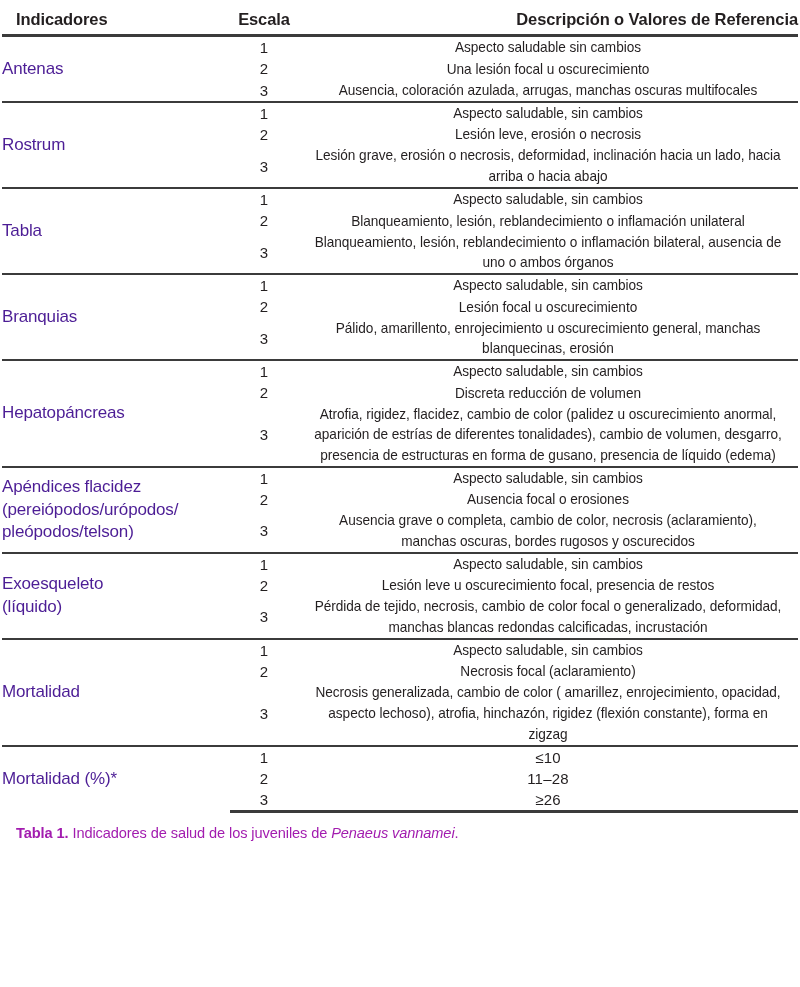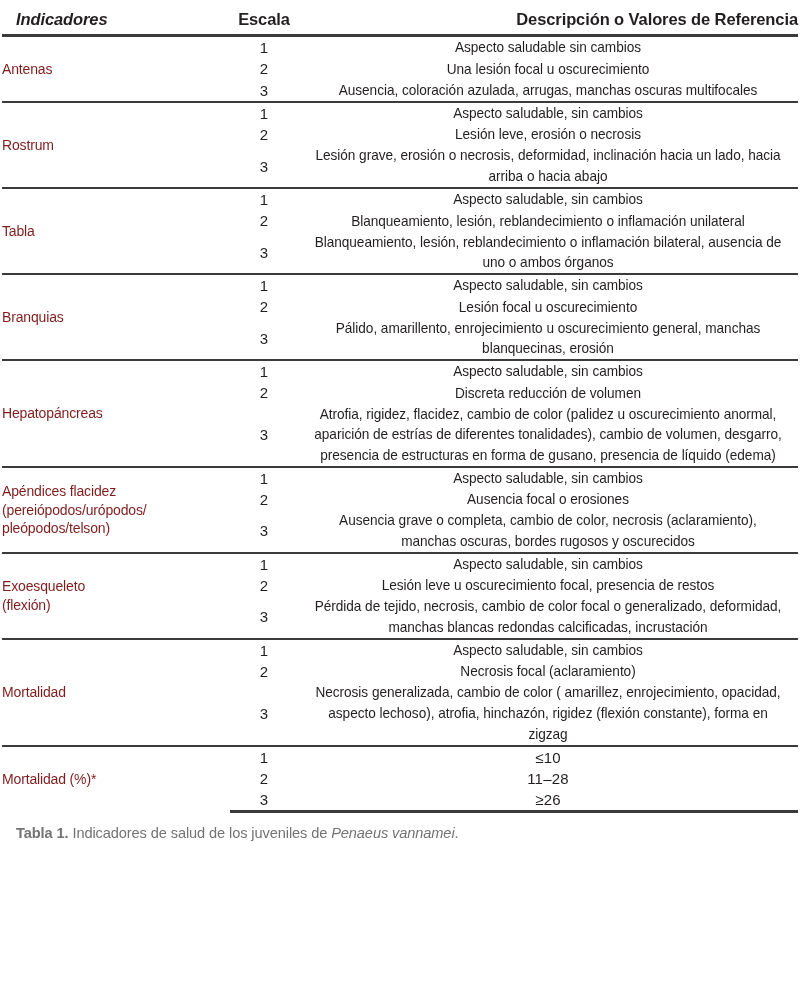--- a/index.html
+++ b/index.html
@@ -46,7 +46,7 @@
     vertical-align: bottom;
     letter-spacing: -0.1px;
   }
-  th.h-indicator { text-align: left; padding-left: 14px; font-style: italic; }
+  th.h-indicator { text-align: left; padding-left: 14px; }
   th.h-scale     { }
   th.h-desc      { text-align: right; }
 

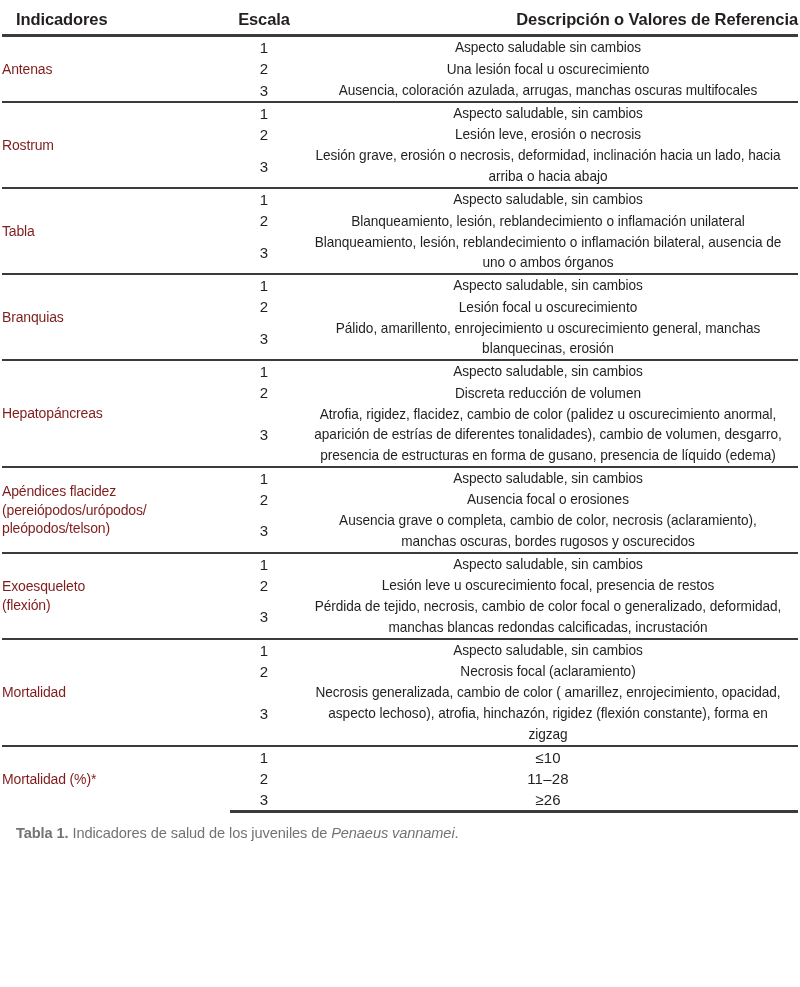--- a/index.html
+++ b/index.html
@@ -67,9 +67,9 @@
     text-align: left;
     padding-left: 14px;
     font-family: "Liberation Sans", sans-serif;
-    font-size: 14px;
+    font-size: 17px;
     line-height: 1.32;
-    color: #7f1d1d;
+    color: #4c1d95;
     white-space: pre-line;
     letter-spacing: -0.15px;
   }

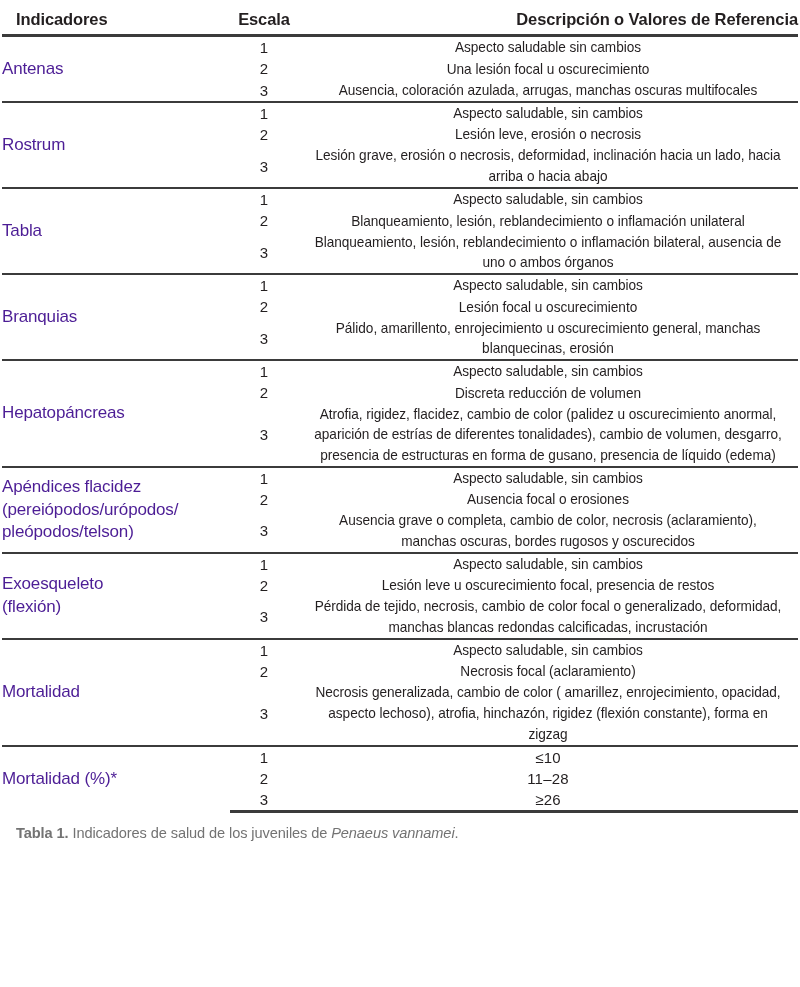--- a/index.html
+++ b/index.html
@@ -232,7 +232,7 @@
       <tbody class="group sep-top">
         <tr class="first-row">
           <td class="indicator-cell" rowspan="3">Exoesqueleto
-(flexión)</td>
+(líquido)</td>
           <td class="scale-cell">1</td>
           <td class="desc-cell">Aspecto saludable, sin cambios</td>
         </tr>

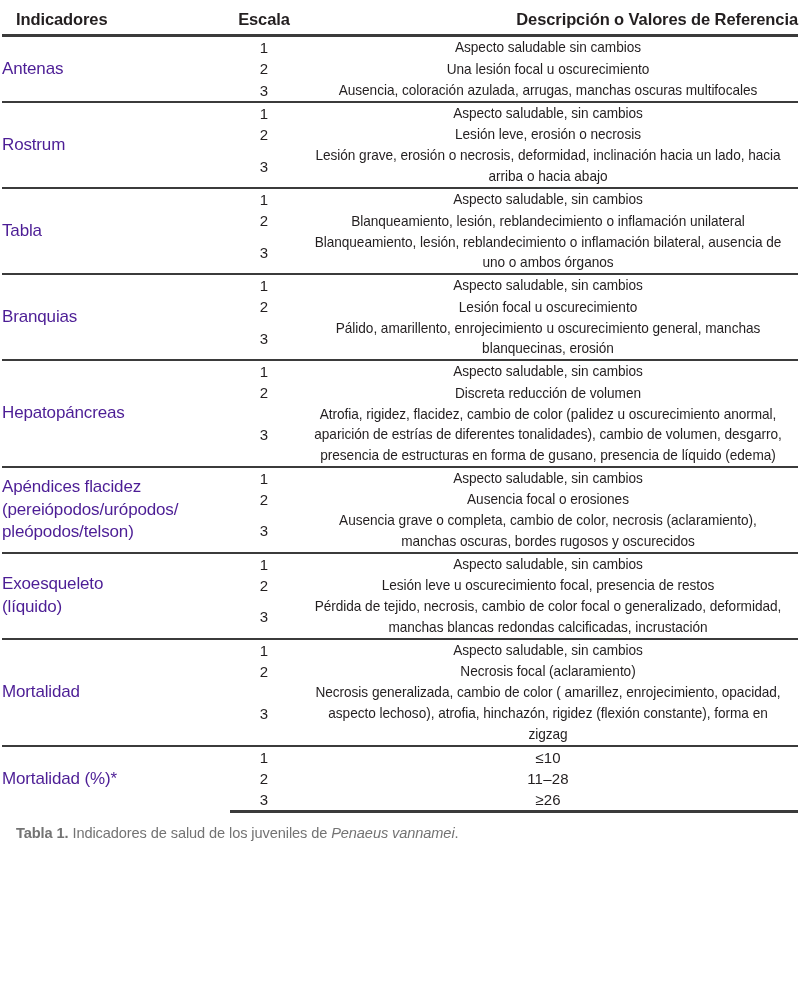--- a/index.html
+++ b/index.html
@@ -111,7 +111,7 @@
     font-family: "Liberation Sans", sans-serif;
     font-size: 14.6px;
     line-height: 1.52;
-    color: #737373;
+    color: #a21caf;
     letter-spacing: -0.1px;
   }
   .caption .cap-line { display: block; }

